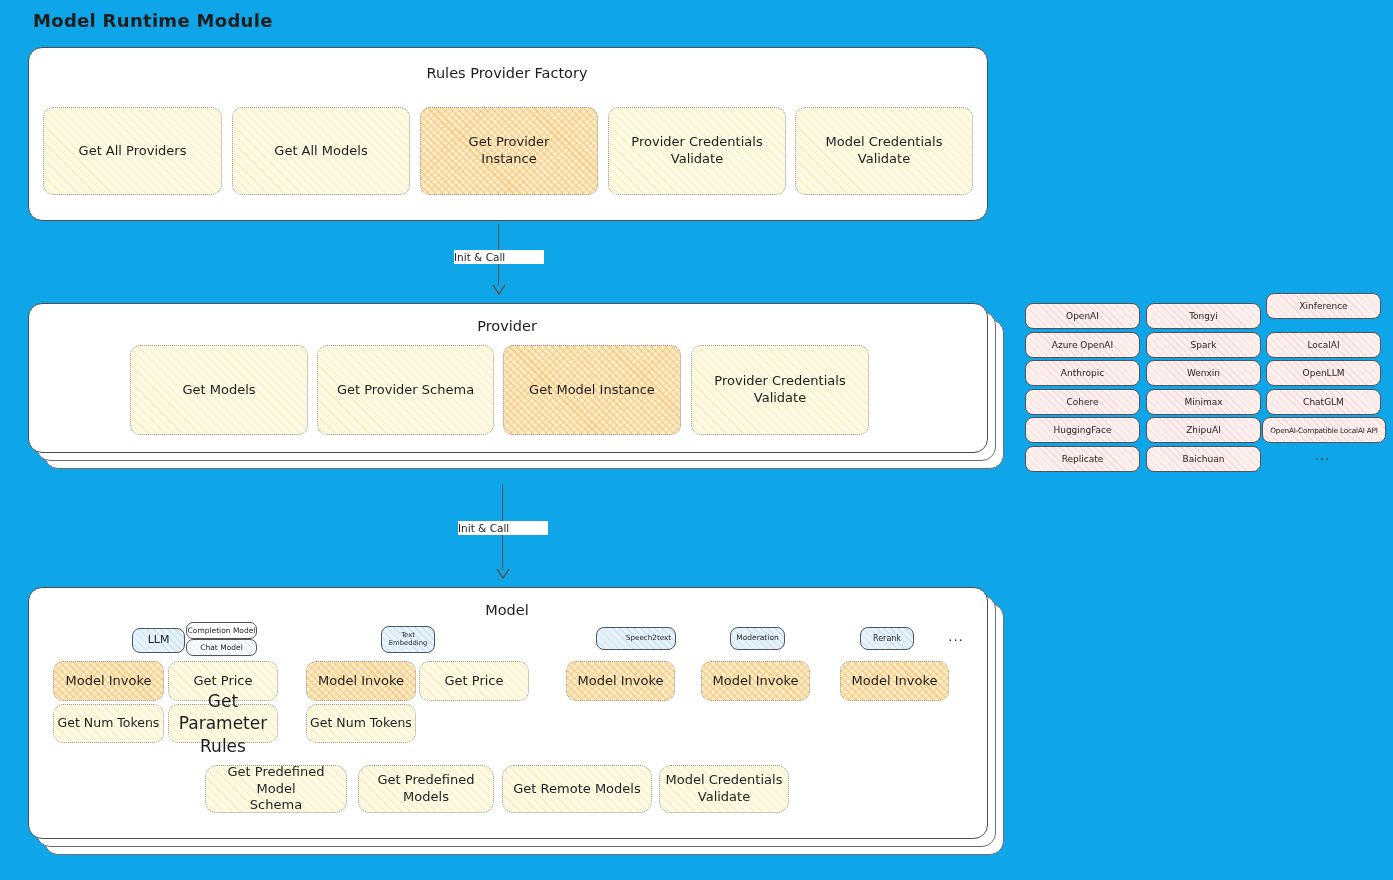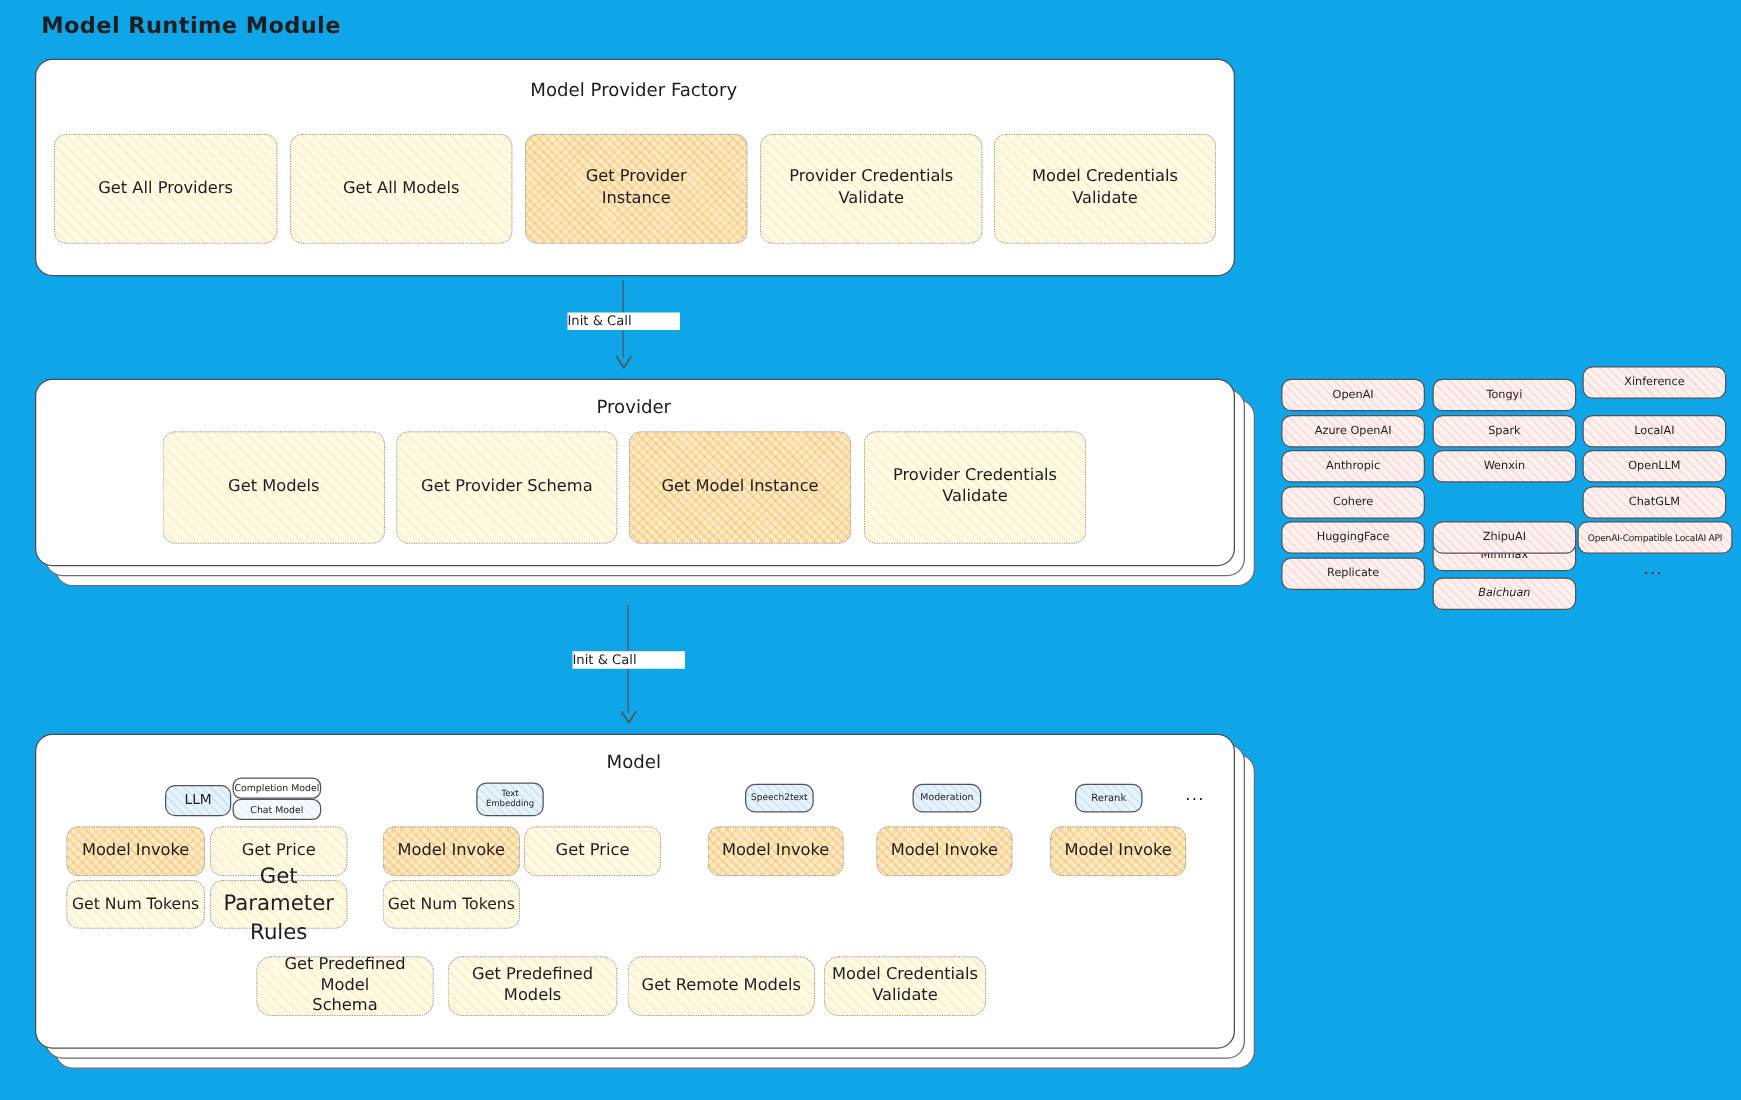--- a/index.html
+++ b/index.html
@@ -60,7 +60,7 @@
   <div class="abs page-title" style="left:33px;top:10px;">Model Runtime Module</div>
 
   <div class="box" style="left:28px;top:47px;width:958px;height:172px;"></div>
-  <div class="box-title" style="left:28px;top:65px;width:958px;">Model Provider Factory</div>
+  <div class="box-title" style="left:28px;top:65px;width:958px;">Rules Provider Factory</div>
 
   <div class="op" style="left:232px;top:107px;width:176px;height:86px;">Get All Models</div>
   <div class="op" style="left:43px;top:107px;width:177px;height:86px;">Get All Providers</div>

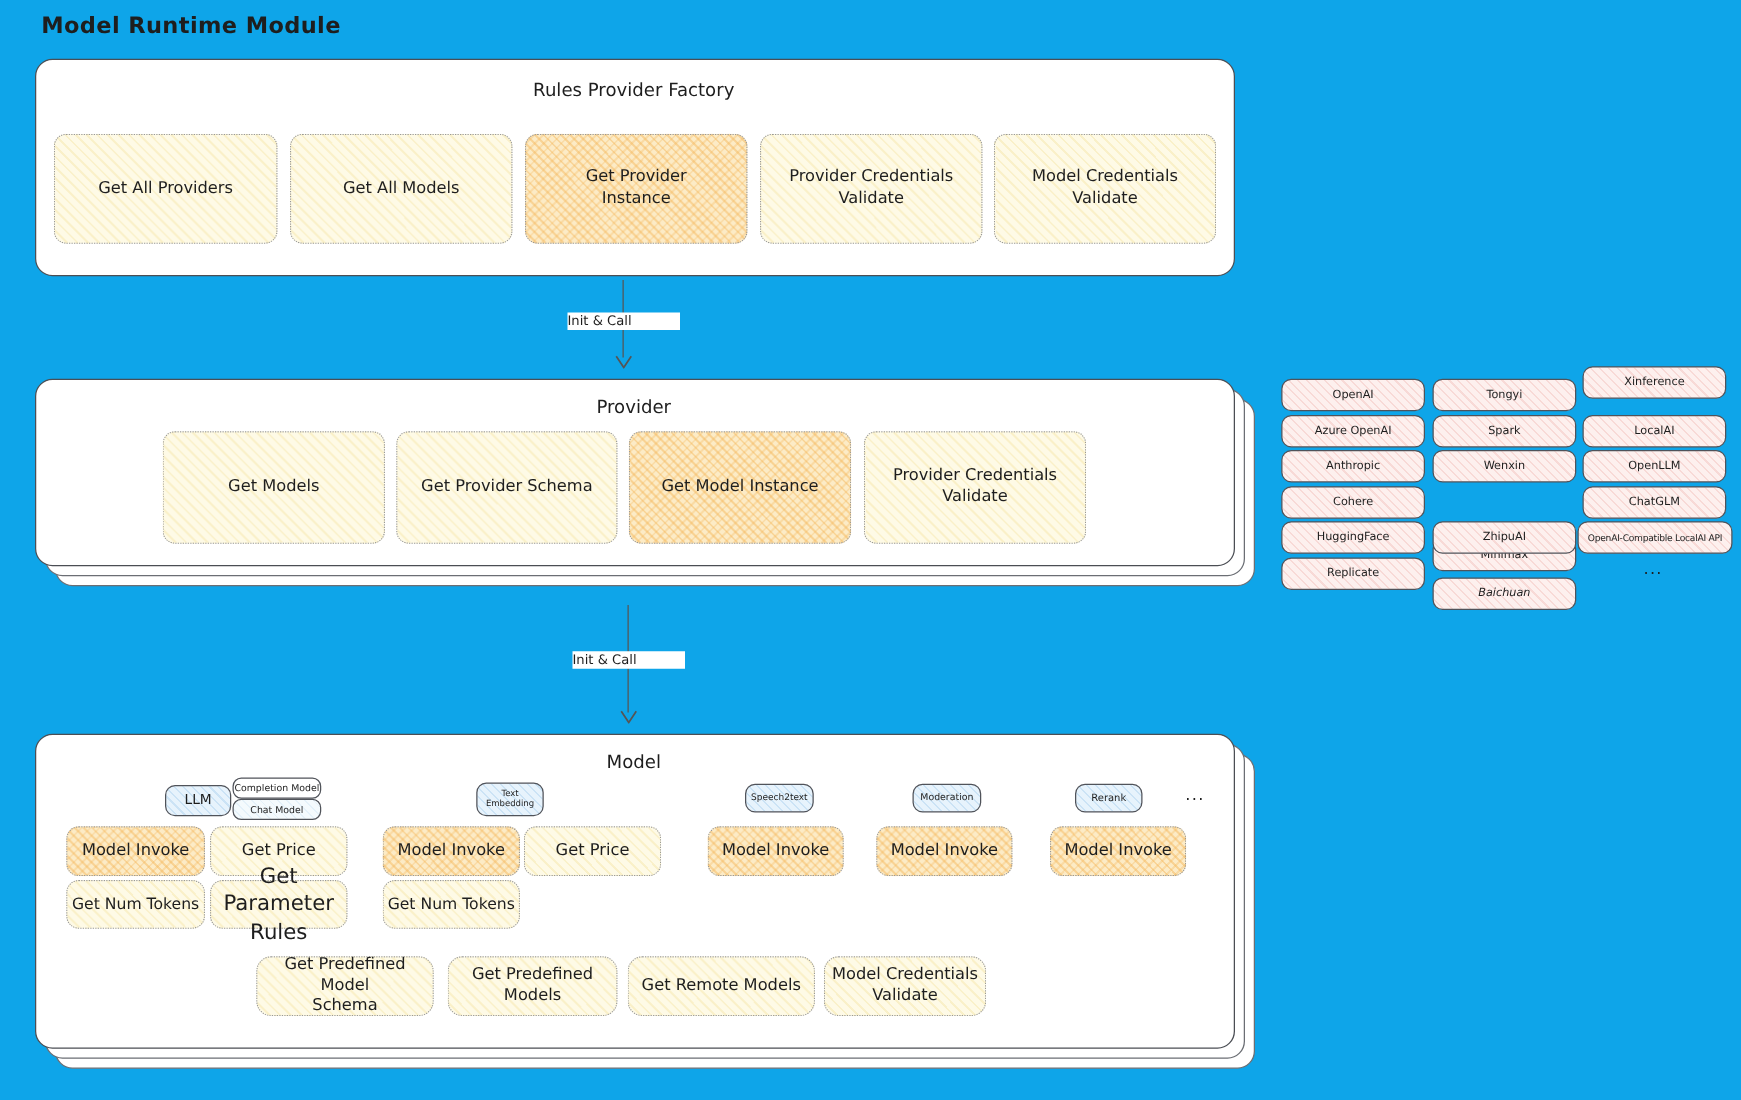--- a/index.html
+++ b/index.html
@@ -100,7 +100,7 @@
   <div class="chip" style="left:1146px;top:360px;">Wenxin</div>
   <div class="chip" style="left:1266px;top:360px;">OpenLLM</div>
   <div class="chip" style="left:1025px;top:389px;">Cohere</div>
-  <div class="chip" style="left:1146px;top:389px;margin-top:42px;">Minimax</div>
+  <div class="chip" style="left:1146px;top:389px;">Minimax</div>
   <div class="chip" style="left:1266px;top:389px;">ChatGLM</div>
   <div class="chip" style="left:1025px;top:417px;">HuggingFace</div>
   <div class="chip" style="left:1146px;top:417px;">ZhipuAI</div>

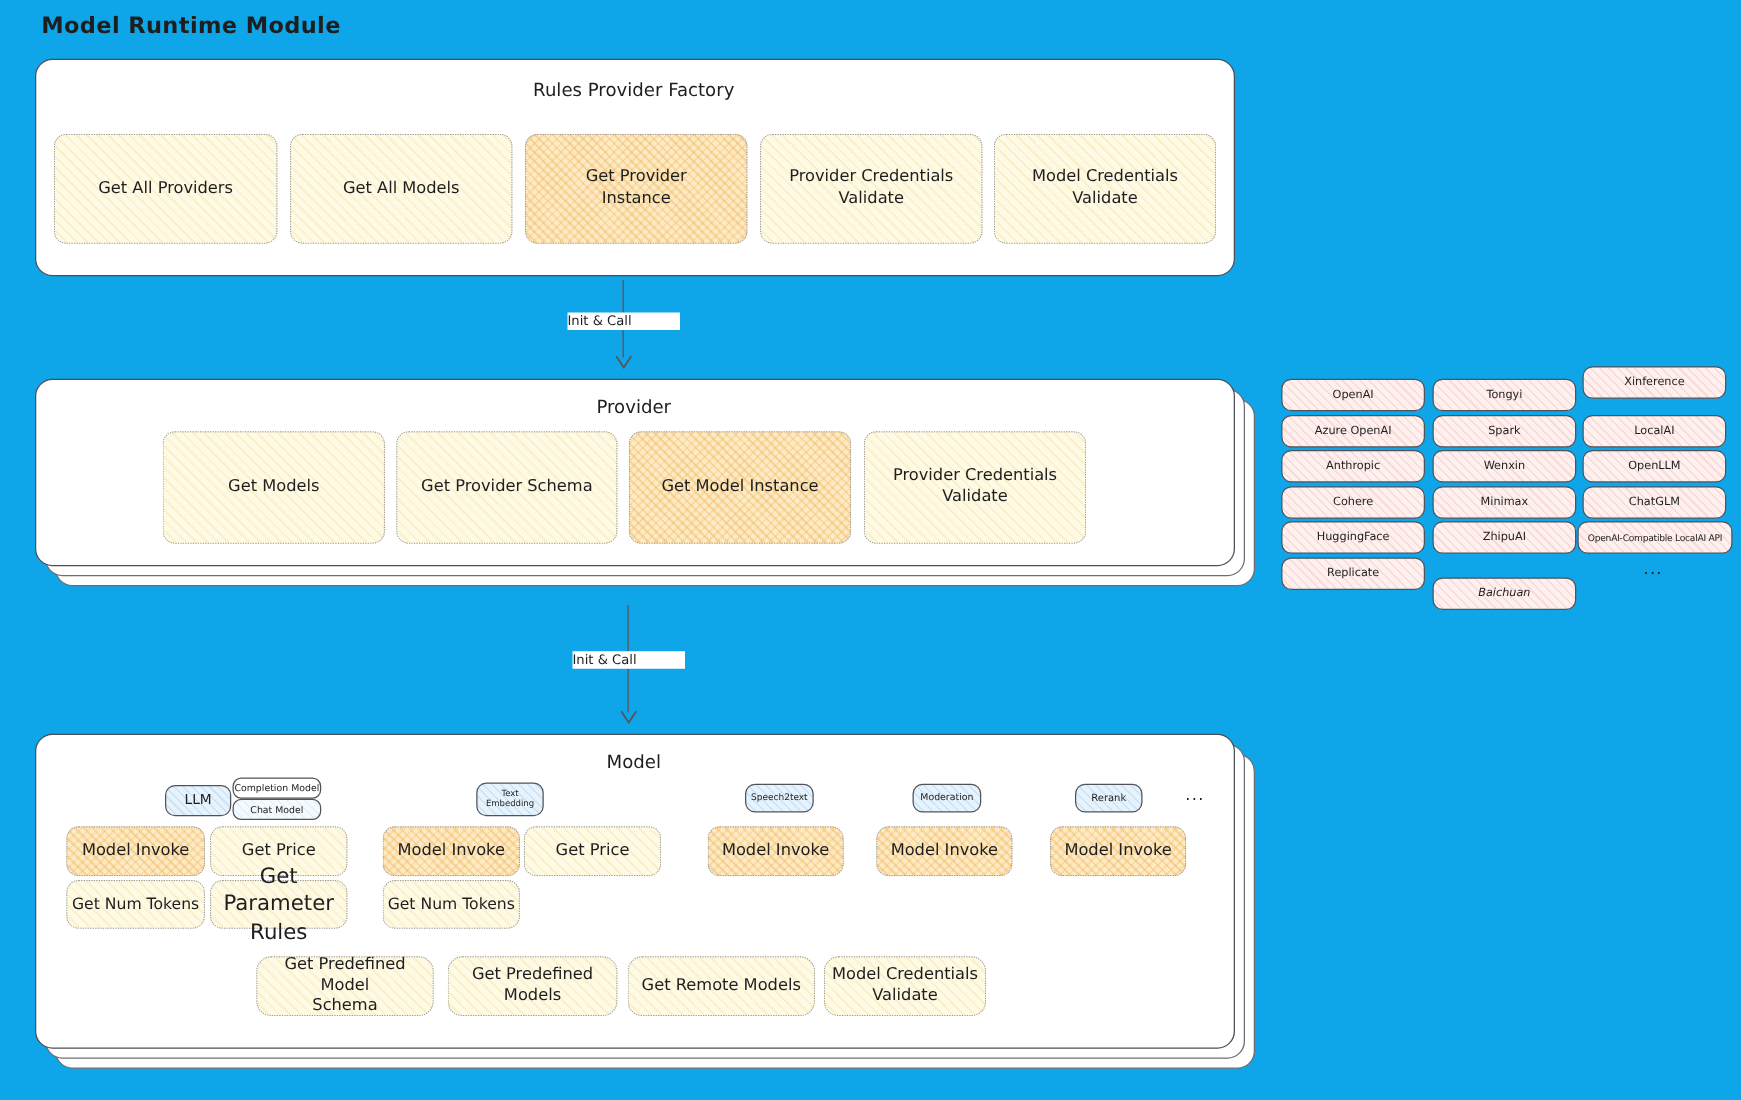--- a/index.html
+++ b/index.html
@@ -106,7 +106,7 @@
   <div class="chip" style="left:1146px;top:417px;">ZhipuAI</div>
   <div class="chip" style="left:1262px;top:417px;width:122px;font-size:7.3px;letter-spacing:-.2px;">OpenAI-Compatible LocalAI API</div>
   <div class="chip" style="left:1025px;top:446px;">Replicate</div>
-  <div class="chip" style="left:1146px;top:462px;font-style:italic;">Baichuan</div>
+  <div class="chip" style="left:1146px;top:446px;">Baichuan</div>
   <div class="dots" style="left:1266px;top:448px;width:113px;">...</div>
 
   <div>

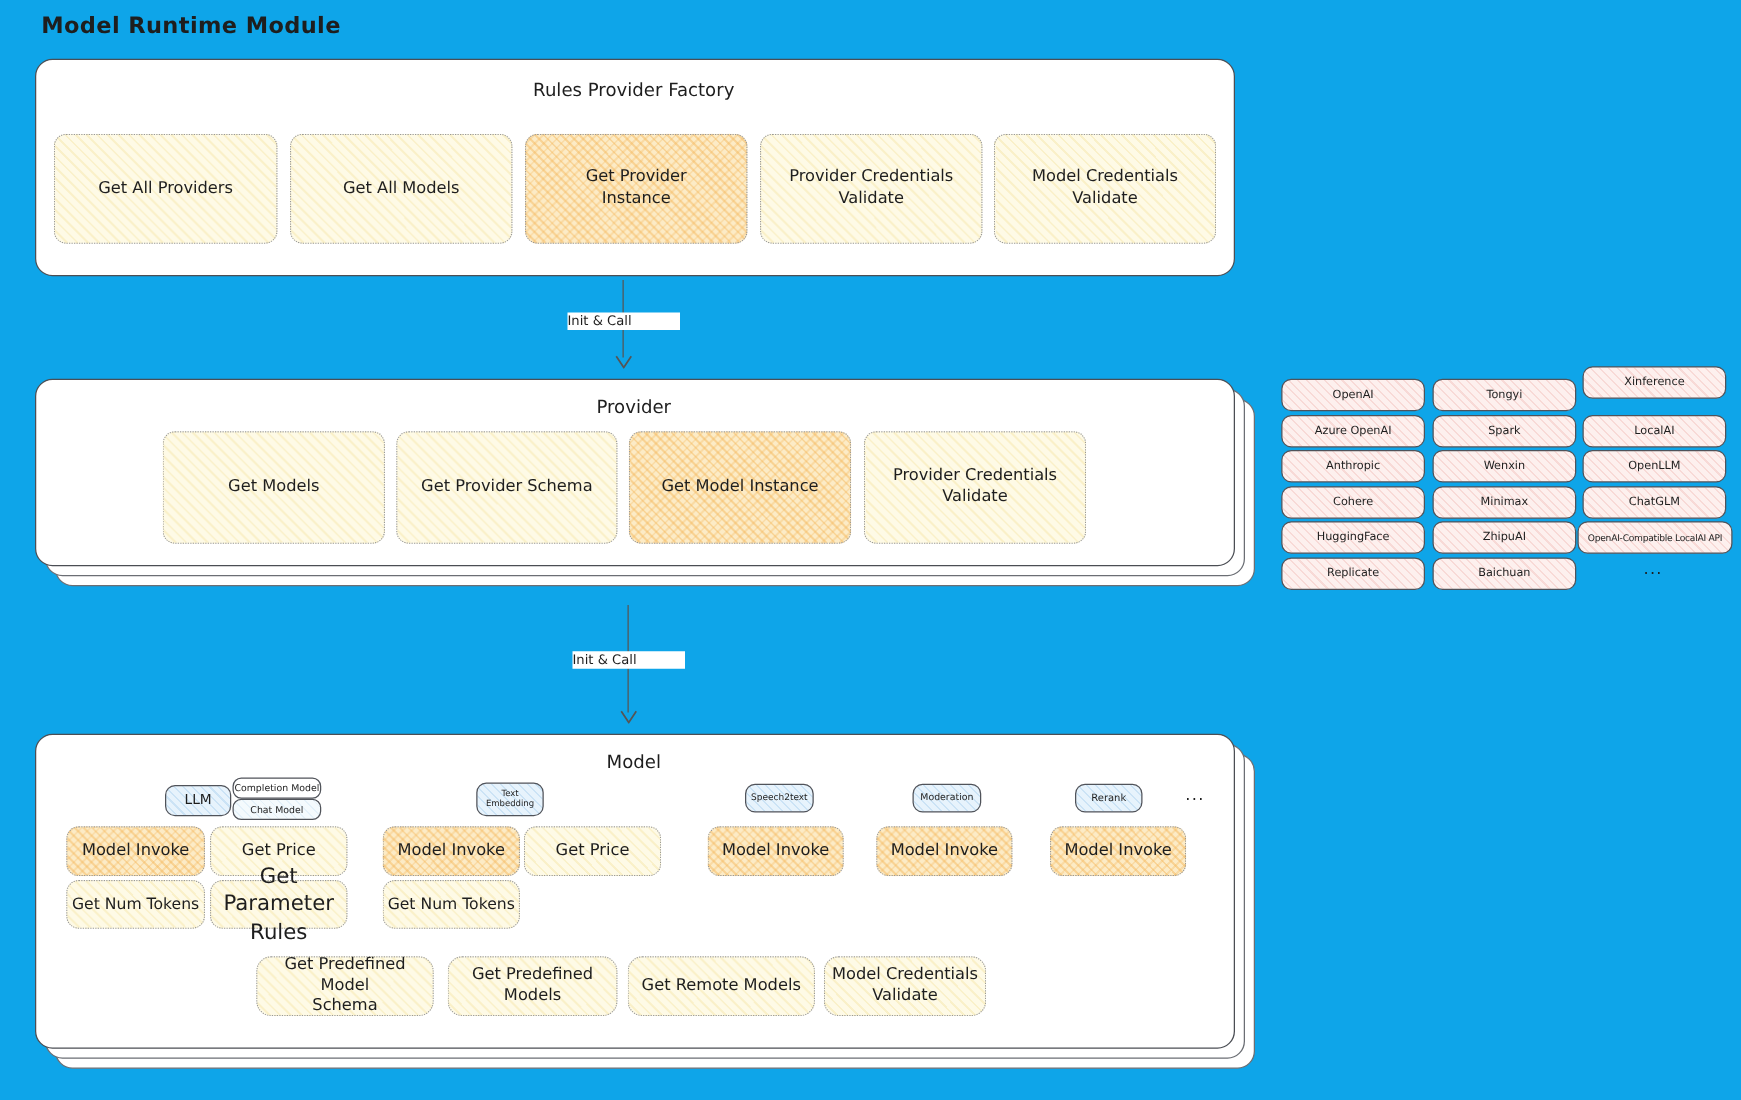--- a/index.html
+++ b/index.html
@@ -126,7 +126,7 @@
   <div class="tag-white" style="left:186px;top:622px;width:69px;height:15px;font-size:7.5px;">Completion Model</div>
   <div class="tag-white lite" style="left:186px;top:639px;width:69px;height:15px;font-size:7.5px;">Chat Model</div>
   <div class="tag" style="left:381px;top:626px;width:52px;height:25px;font-size:6.8px;">Text Embedding</div>
-  <div class="tag" style="left:596px;top:627px;width:53px;height:21px;font-size:7.2px;">Speech2text</div>
+  <div class="tag" style="left:596px;top:627px;width:53px;height:21px;font-size:7.2px;padding-left:25px;">Speech2text</div>
   <div class="tag" style="left:730px;top:627px;width:53px;height:21px;font-size:7.5px;">Moderation</div>
   <div class="tag" style="left:860px;top:627px;width:52px;height:21px;font-size:8px;">Rerank</div>
   <div class="dots" style="left:945px;top:629px;width:22px;">...</div>

